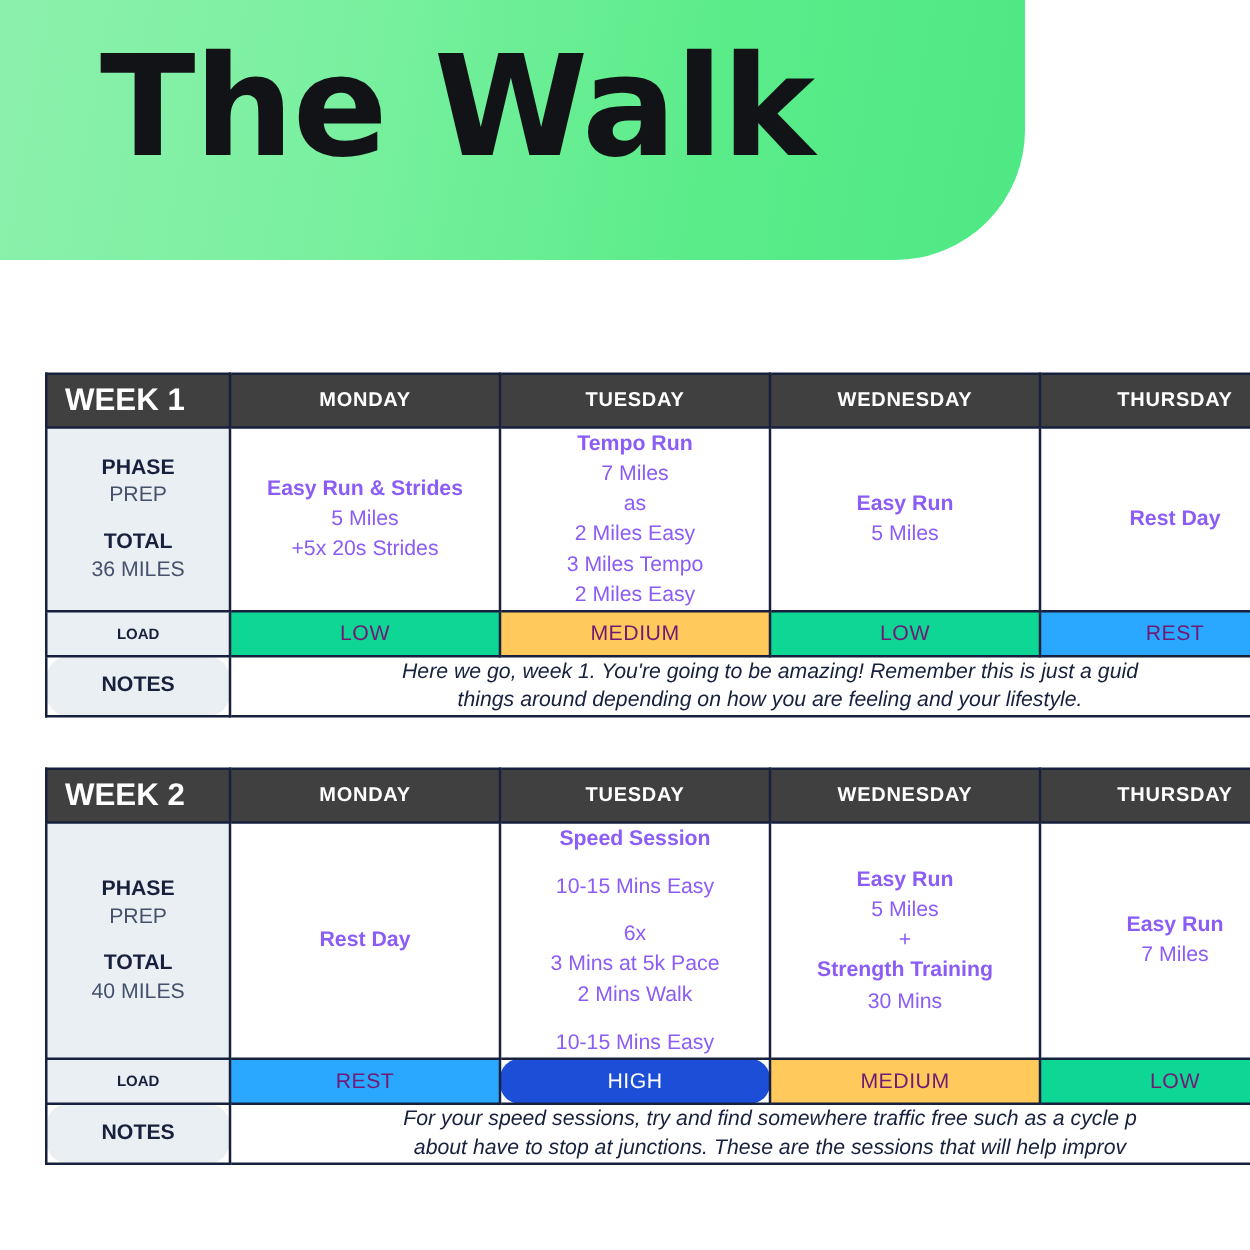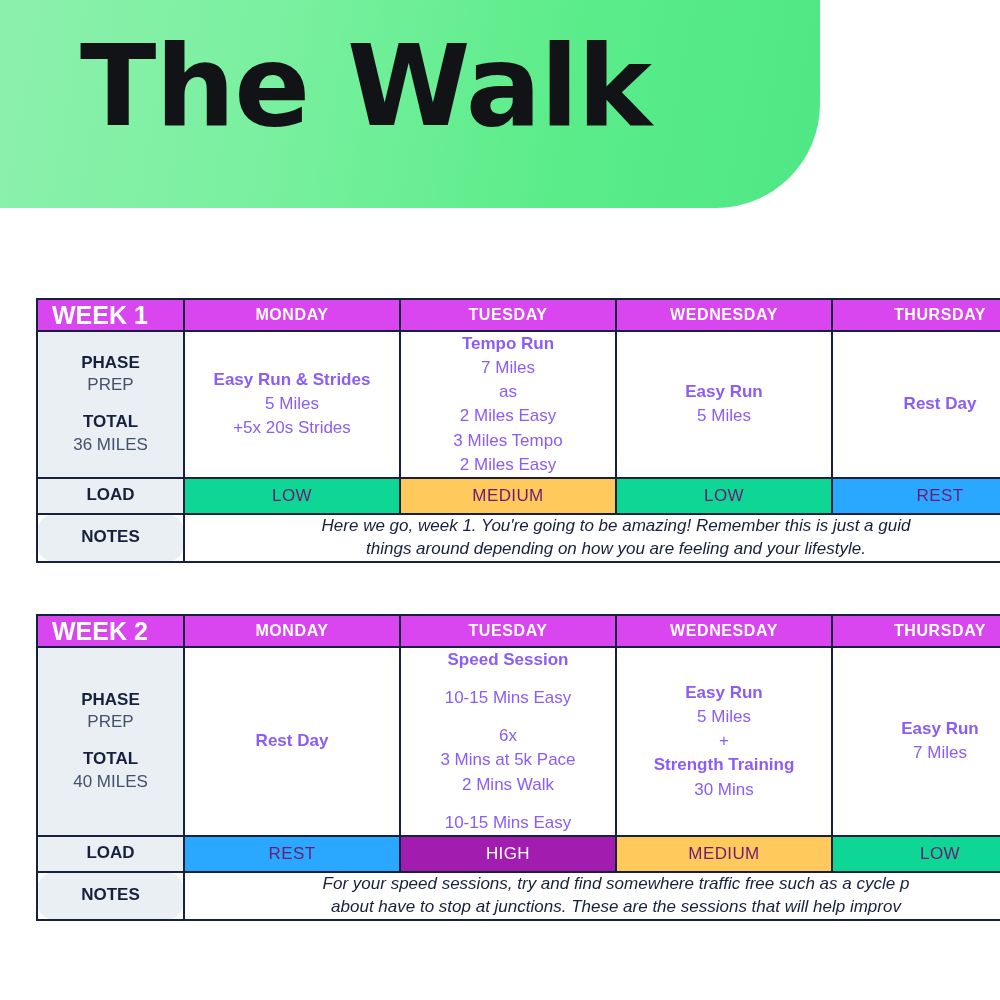--- a/index.html
+++ b/index.html
@@ -56,9 +56,9 @@
 
   
   tr.head td {
-    background: #d946ef;
+    background: #404040;
     color: #ffffff;
-    height: 32px;
+    height: 43px;
     font-weight: bold;
     font-size: 16px;
     letter-spacing: 0.6px;

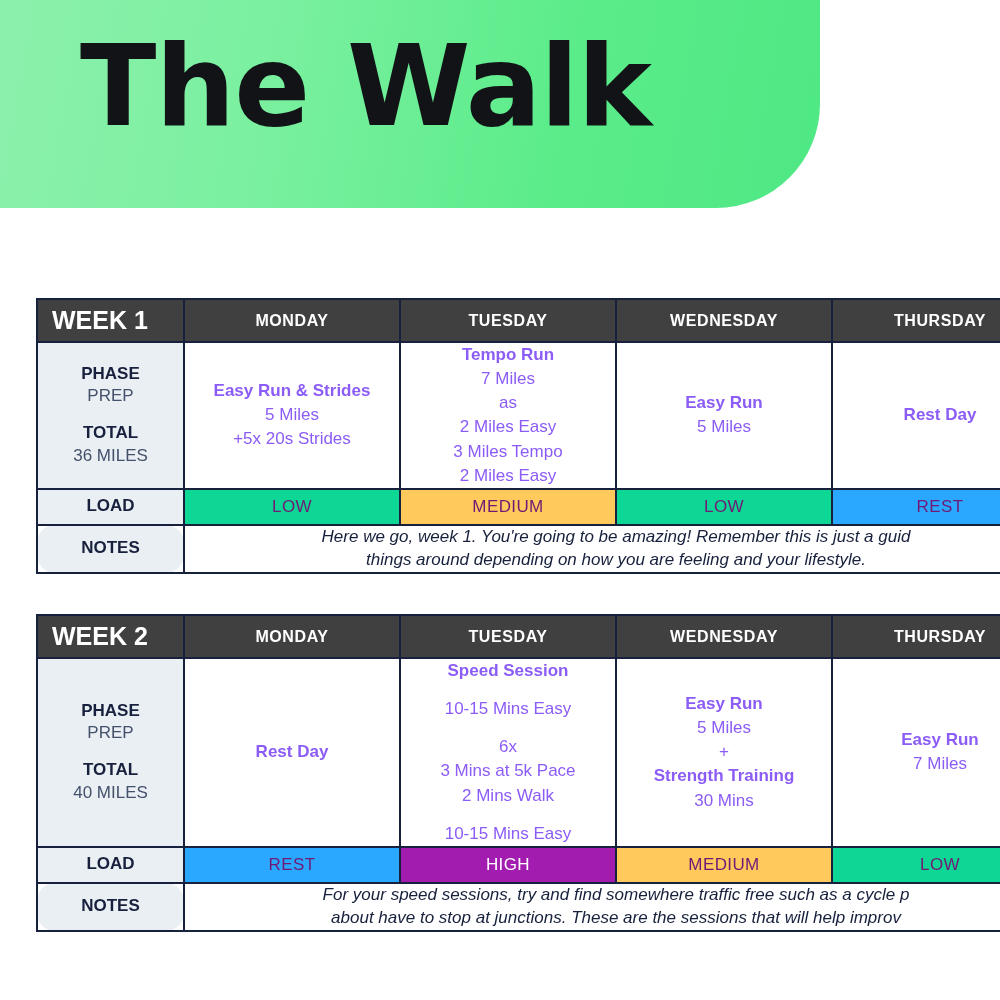--- a/index.html
+++ b/index.html
@@ -96,7 +96,7 @@
   td.body .blank { display:block; height: 14px; }
 
   
-  tr.load td.labelcell { font-size: 17px; height: 36px; }
+  tr.load td.labelcell { font-size: 12px; height: 36px; }
   td.load {
     height: 36px;
     font-size: 17px;

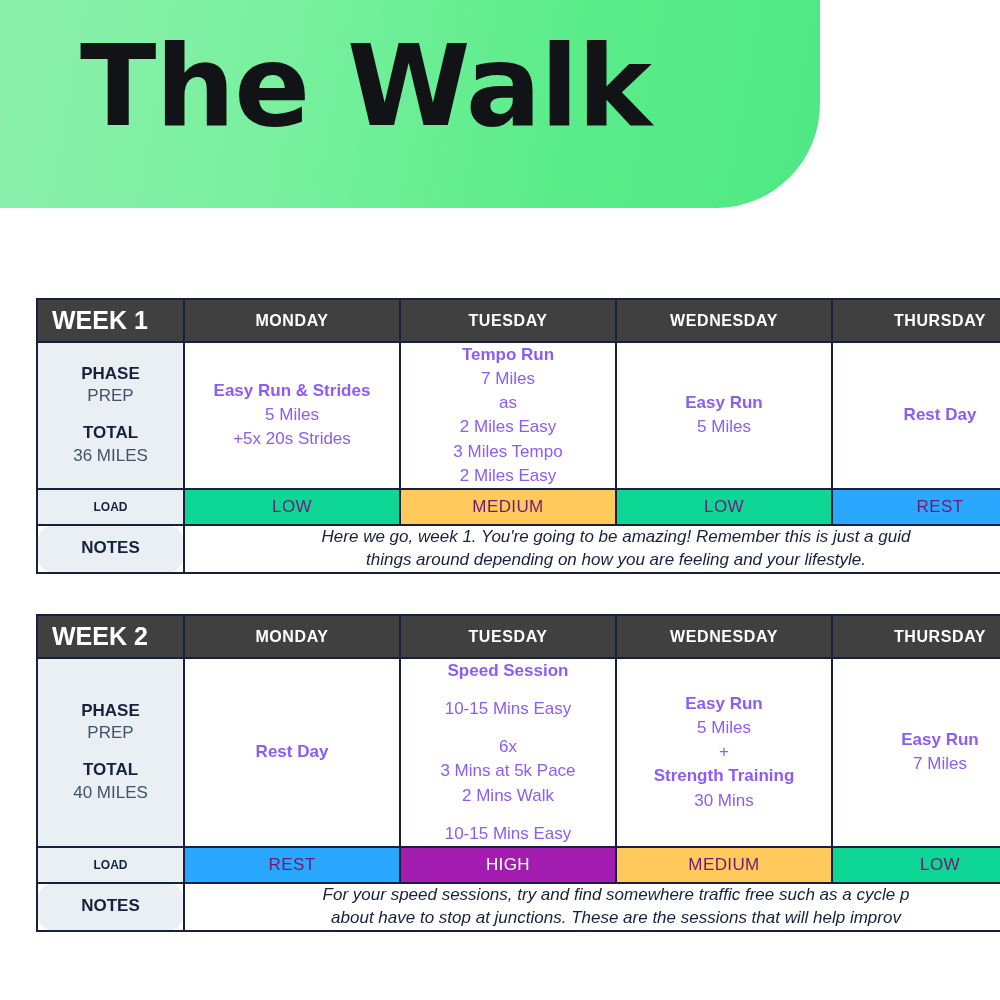--- a/index.html
+++ b/index.html
@@ -105,7 +105,7 @@
   }
   .load-LOW    { background: #0ed694; }
   .load-MEDIUM { background: #ffc95c; }
-  .load-HIGH   { background: #a21caf; color: #ffffff !important; }
+  .load-HIGH   { background: #1d4ed8; color: #ffffff !important; border-radius: 16px; }
   .load-REST   { background: #2aa8ff; }
 
   

